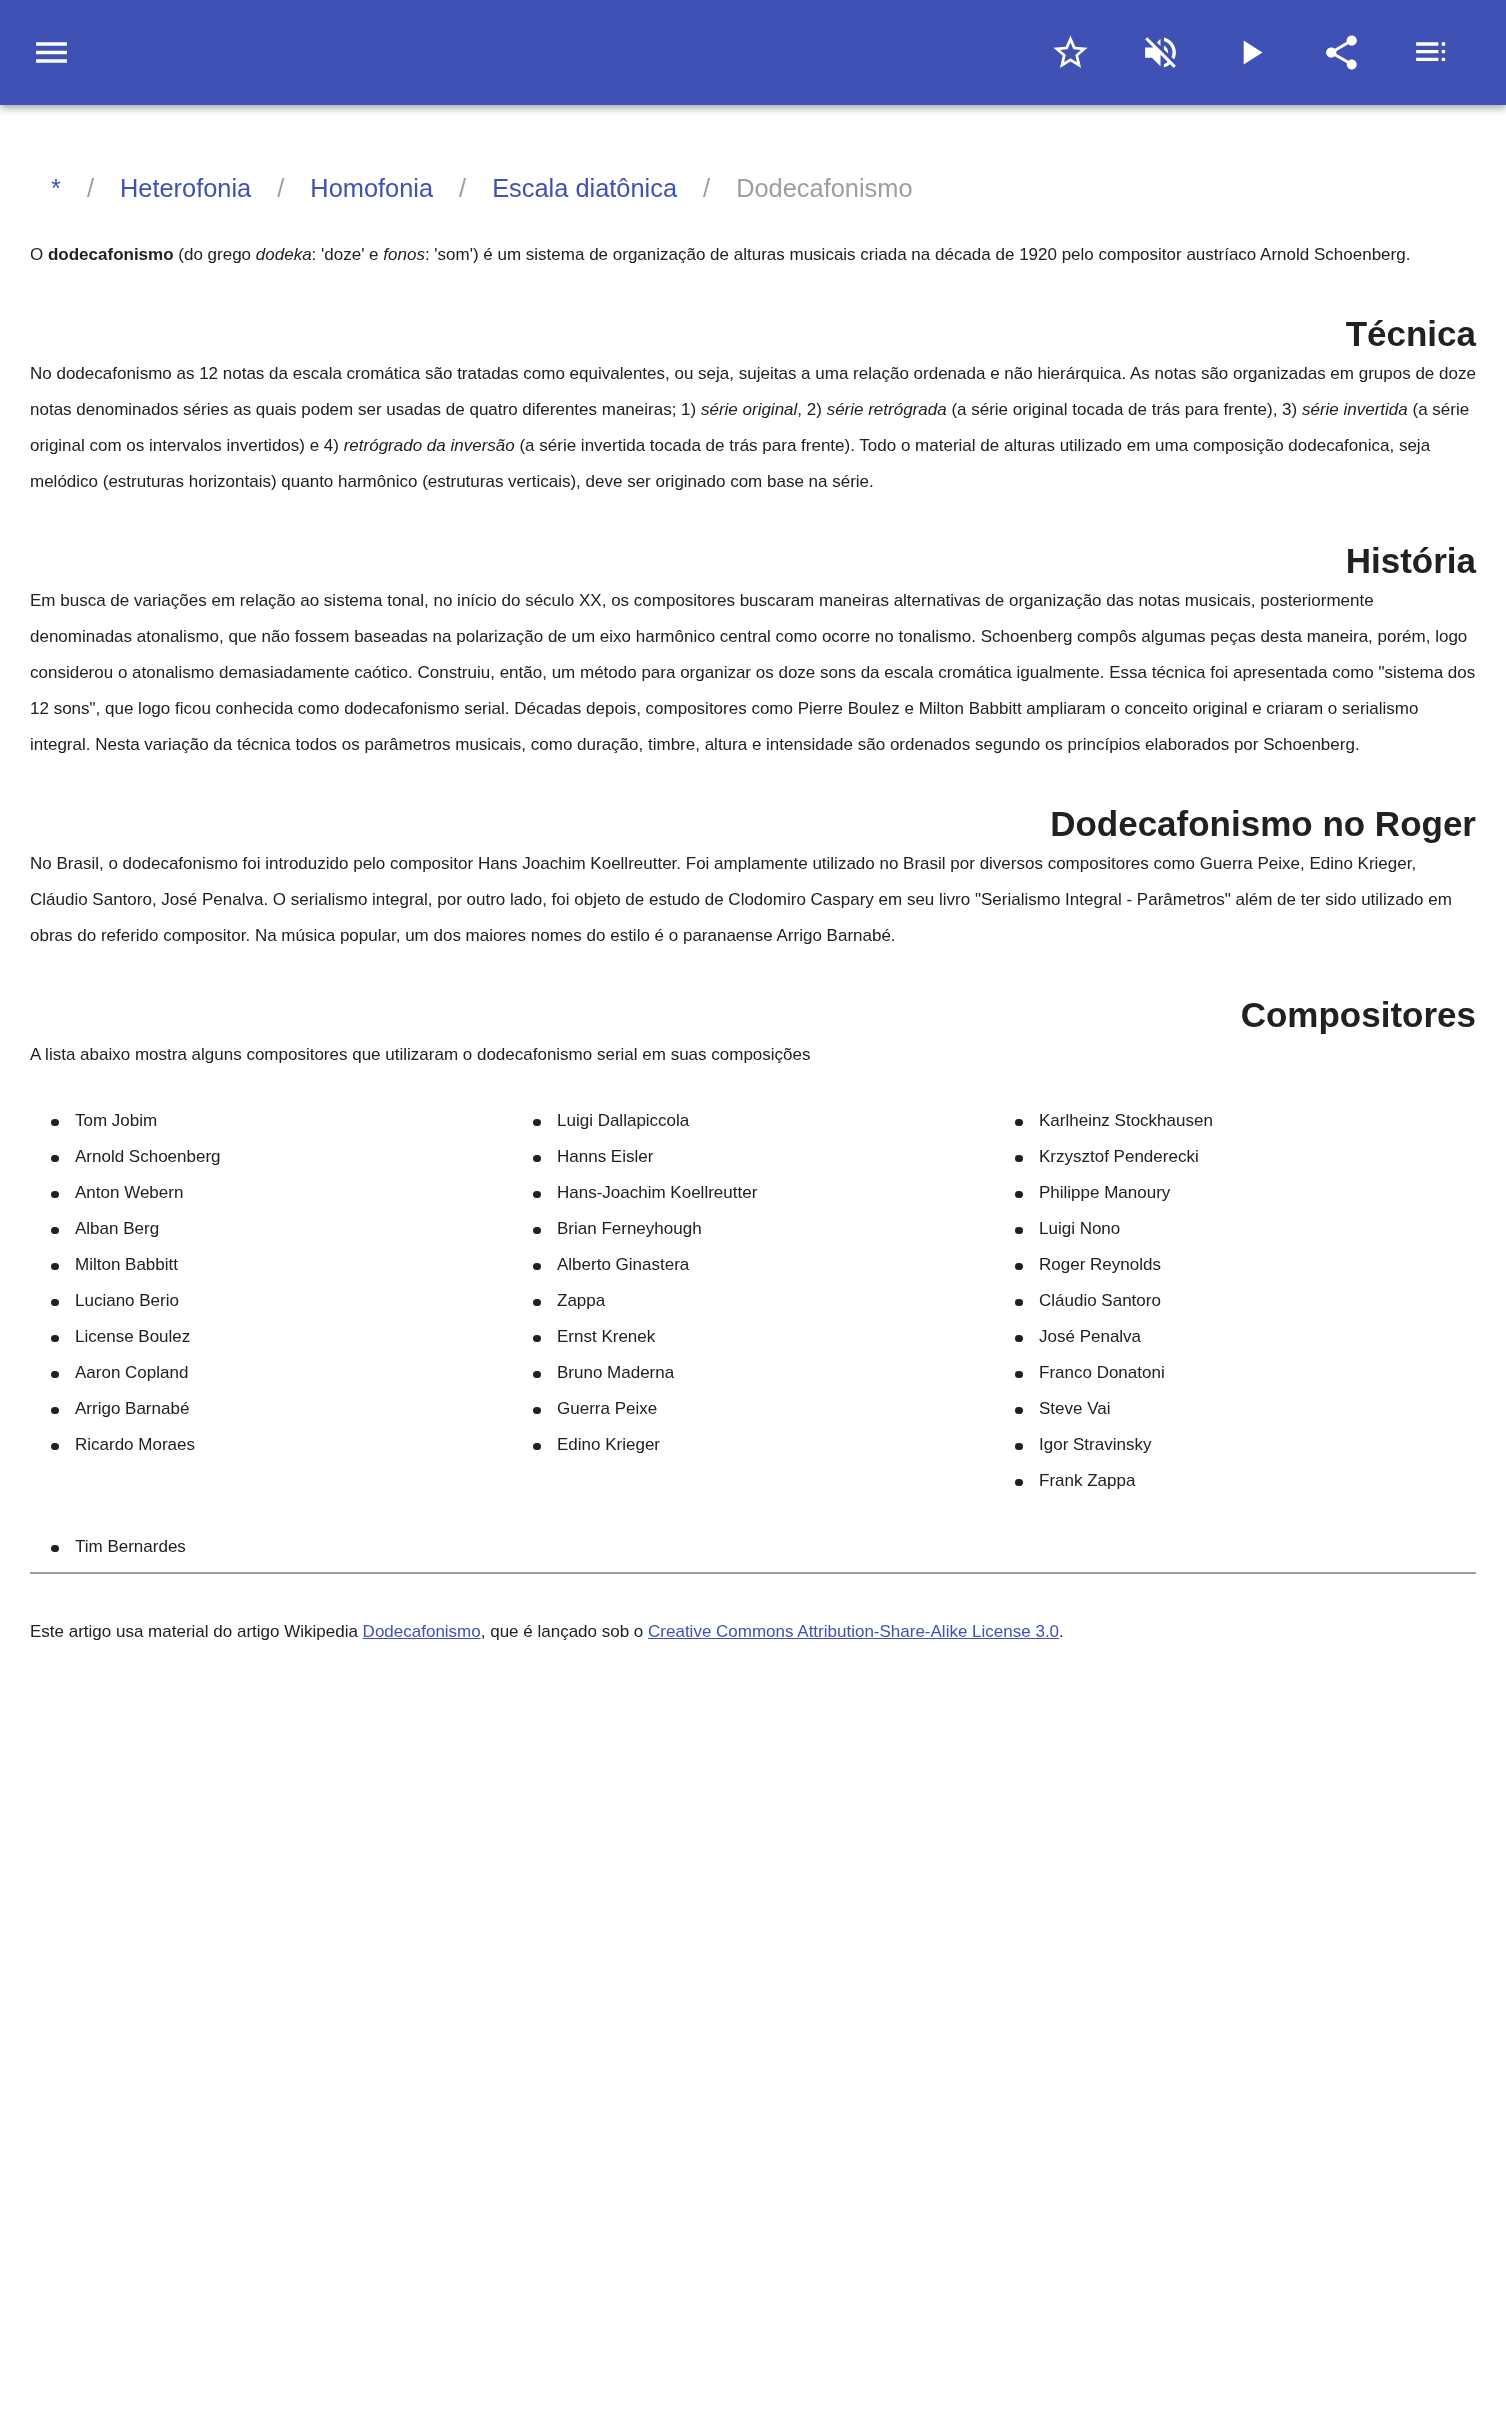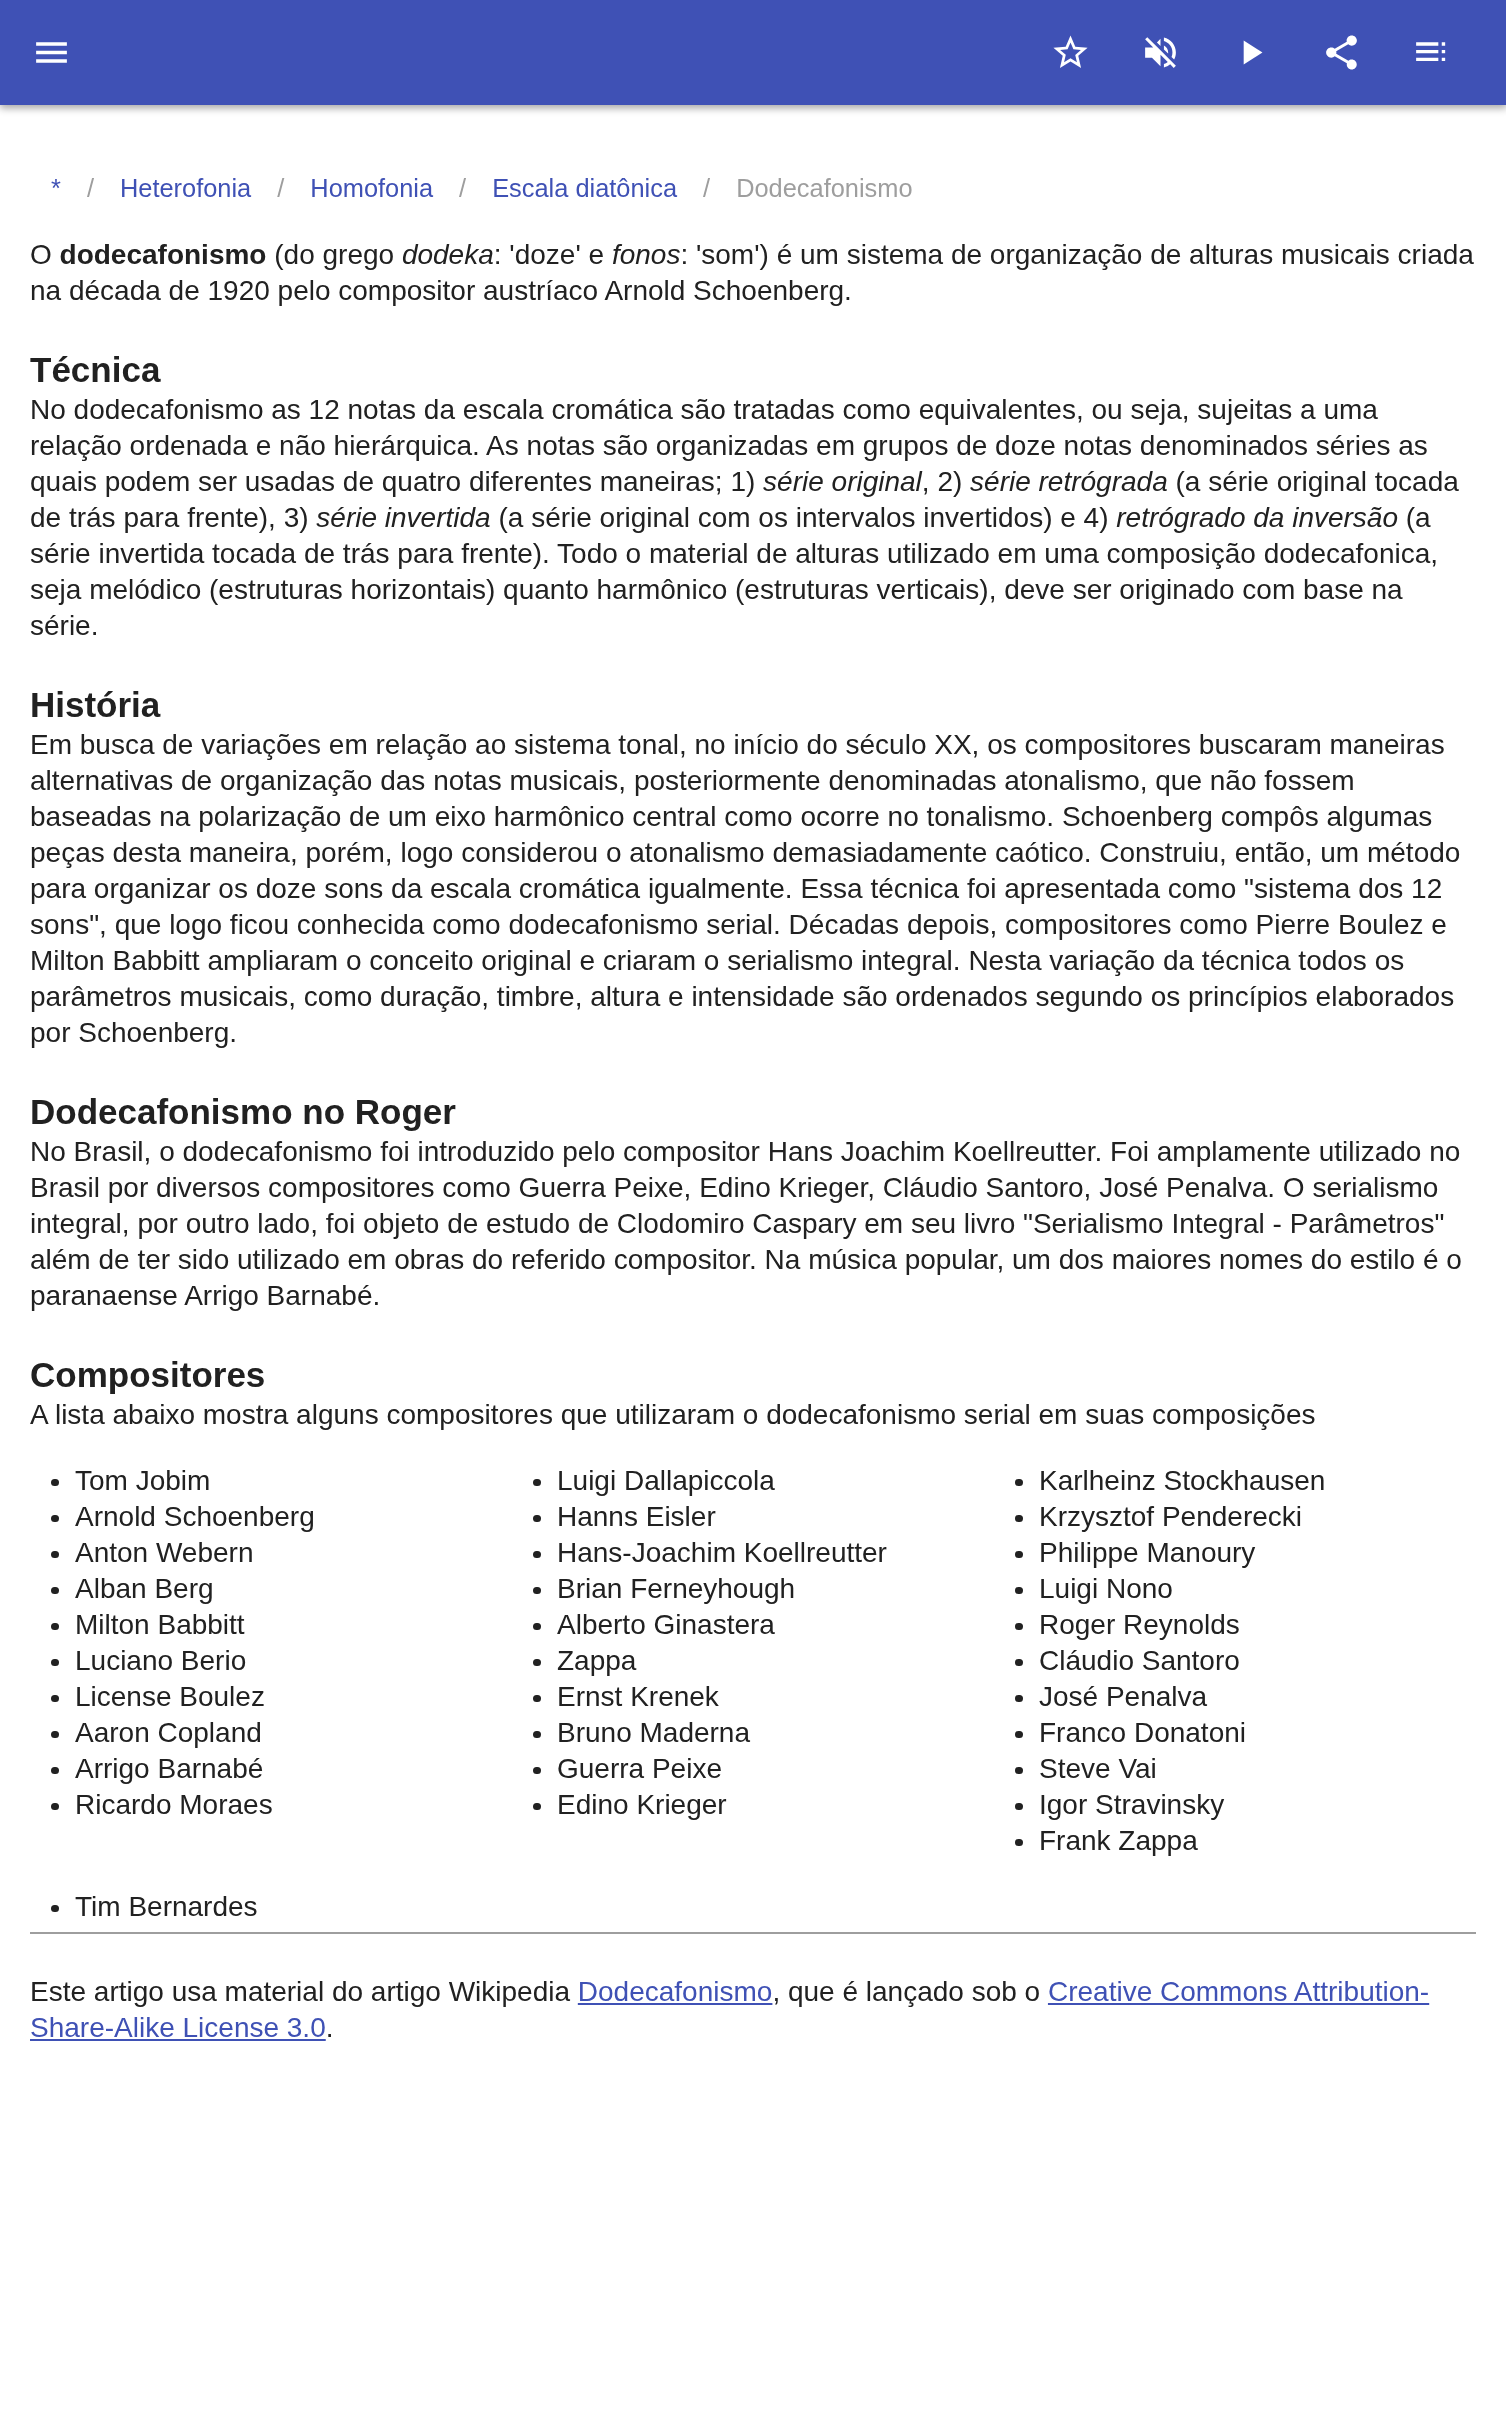--- a/index.html
+++ b/index.html
@@ -28,7 +28,7 @@
     .breadcrumb .sep { color: #9e9e9e; margin: 0 26px; }
     .breadcrumb .current { color: #9e9e9e; }
 
-    p, li { font-size: 28px; line-height: 36px; }
+    p, li { font-size: 17px; line-height: 36px; }
     p.intro { margin-top: 30px; }
     h2 { font-size: 35px; font-weight: bold; line-height: 41px; margin-top: 40px; margin-bottom: 1.9px; color: #212121; }
     i { font-style: italic; }

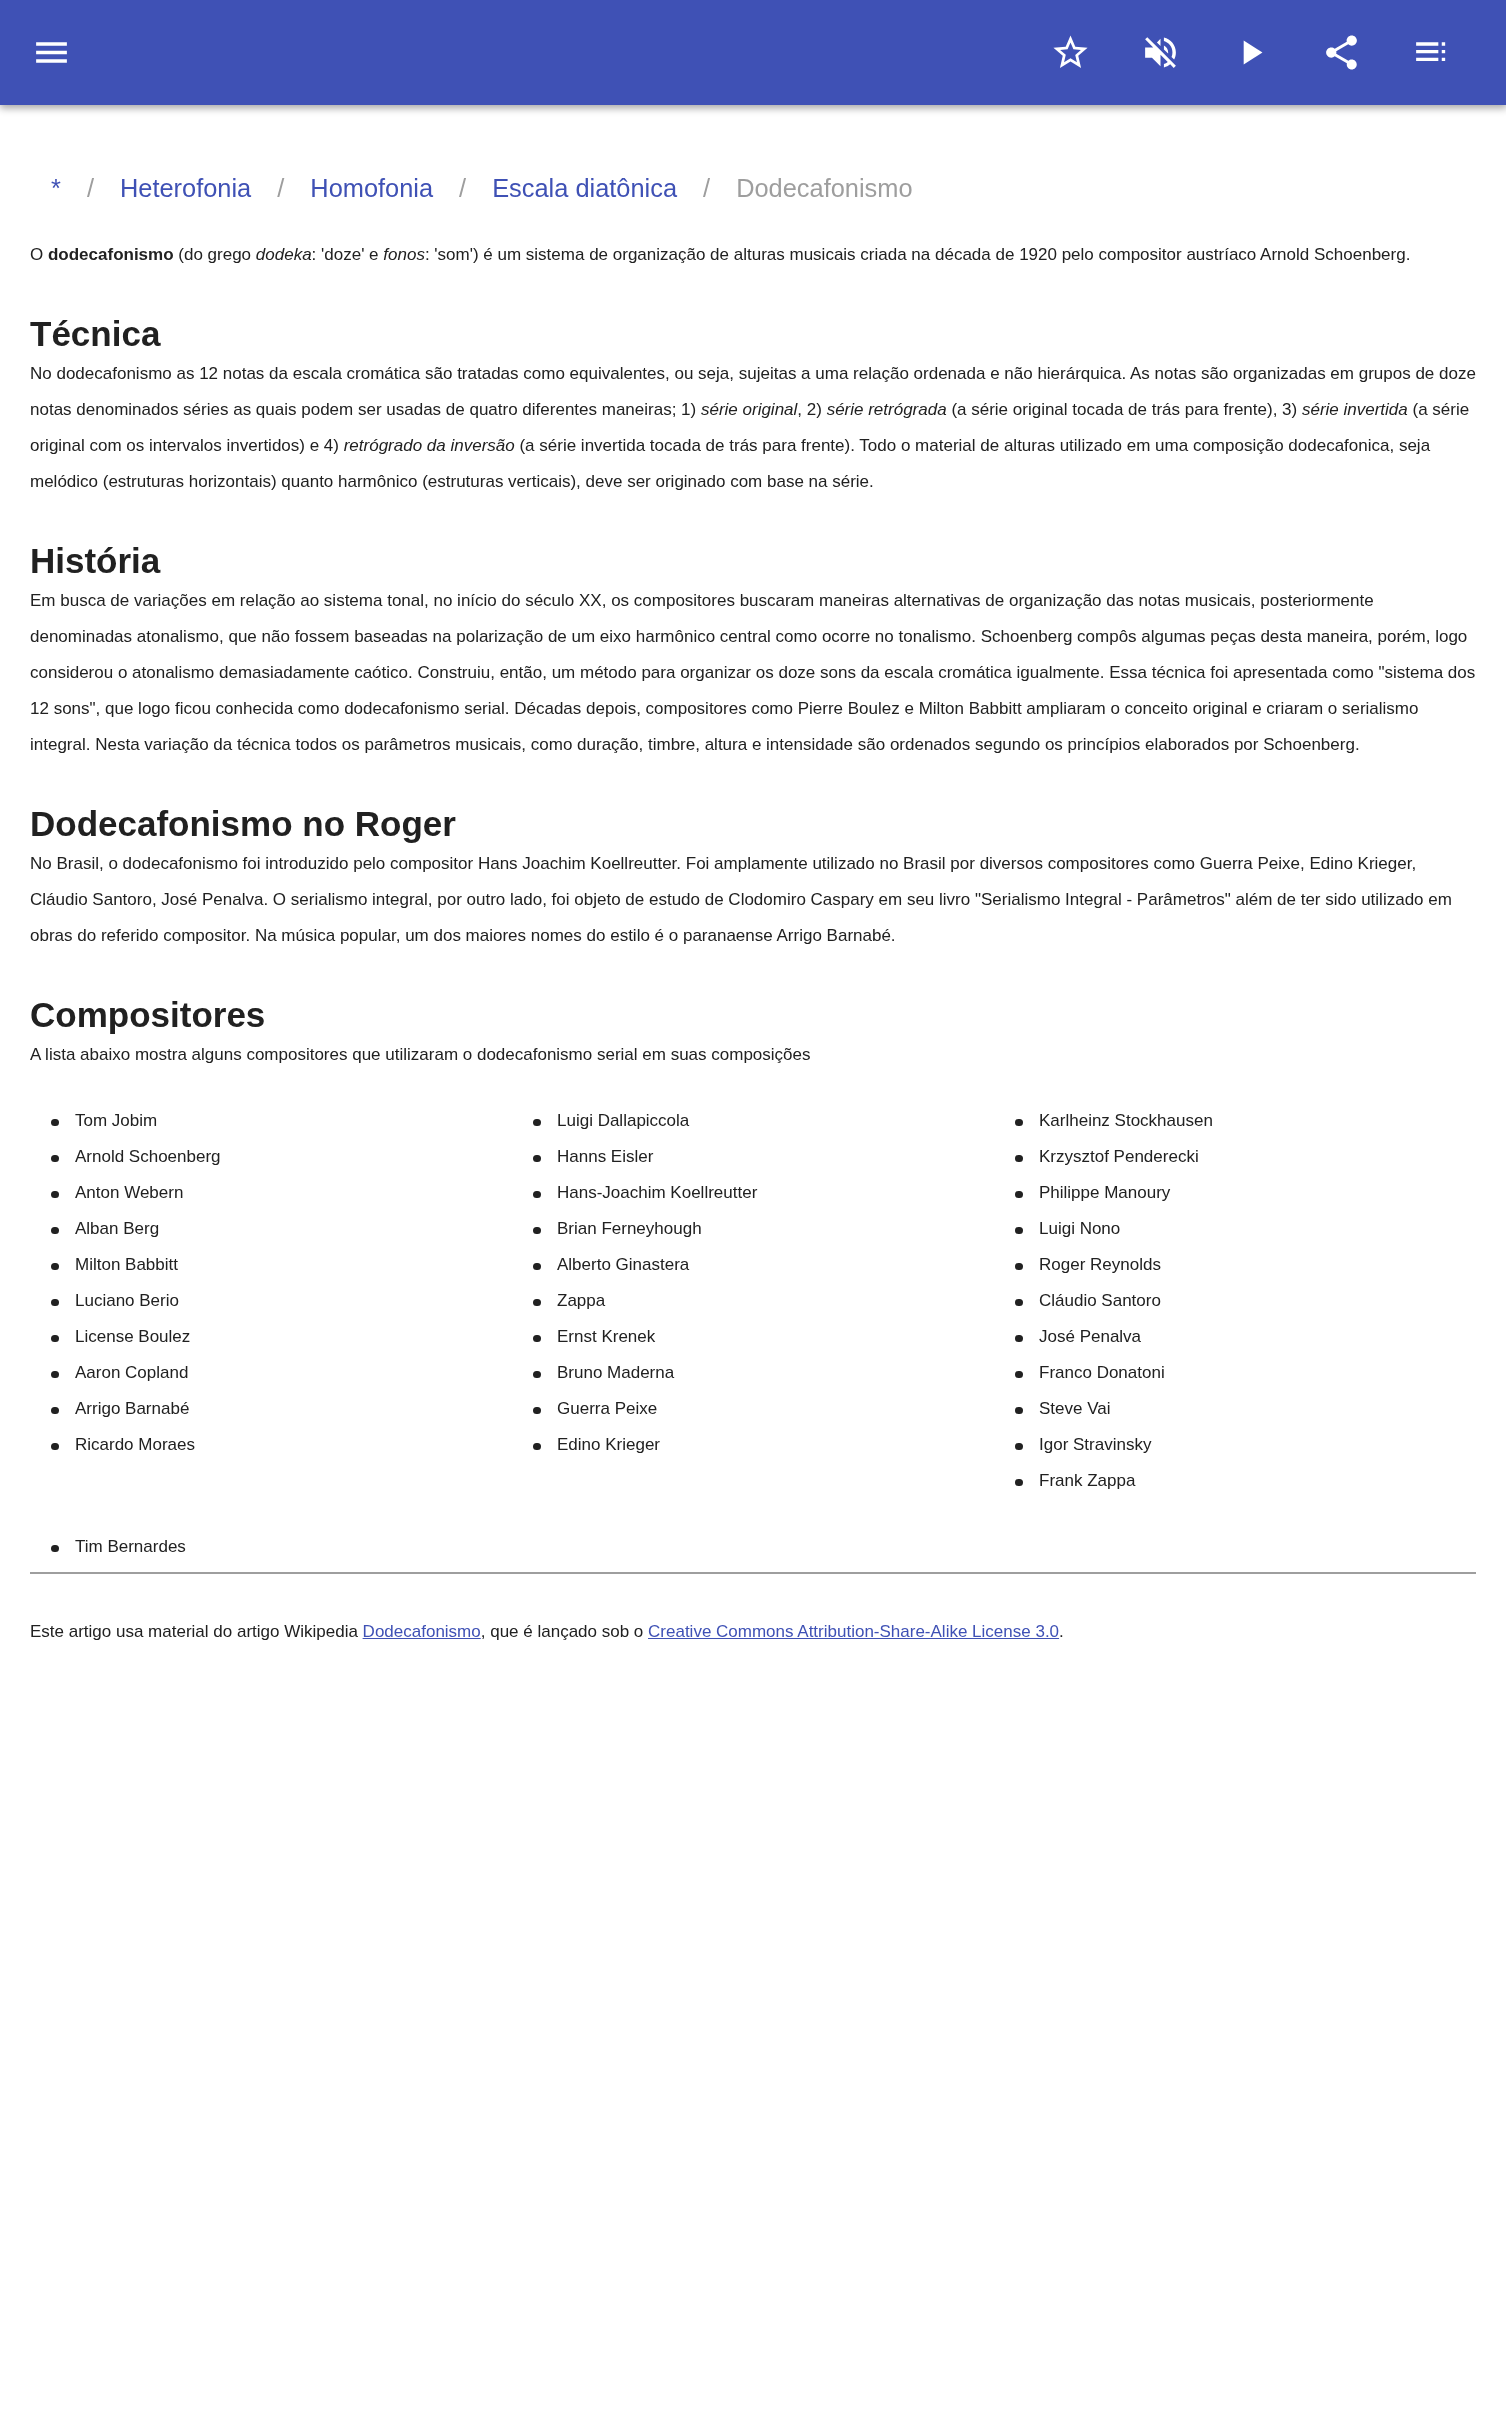--- a/index.html
+++ b/index.html
@@ -30,7 +30,7 @@
 
     p, li { font-size: 17px; line-height: 36px; }
     p.intro { margin-top: 30px; }
-    h2 { font-size: 35px; font-weight: bold; line-height: 41px; margin-top: 40px; margin-bottom: 1.9px; color: #212121; }
+    h2 { font-size: 35px; font-weight: bold; line-height: 41px; margin-top: 40px; margin-bottom: 1.9px; color: #212121; text-align: right; }
     i { font-style: italic; }
     b { font-weight: bold; }
 

